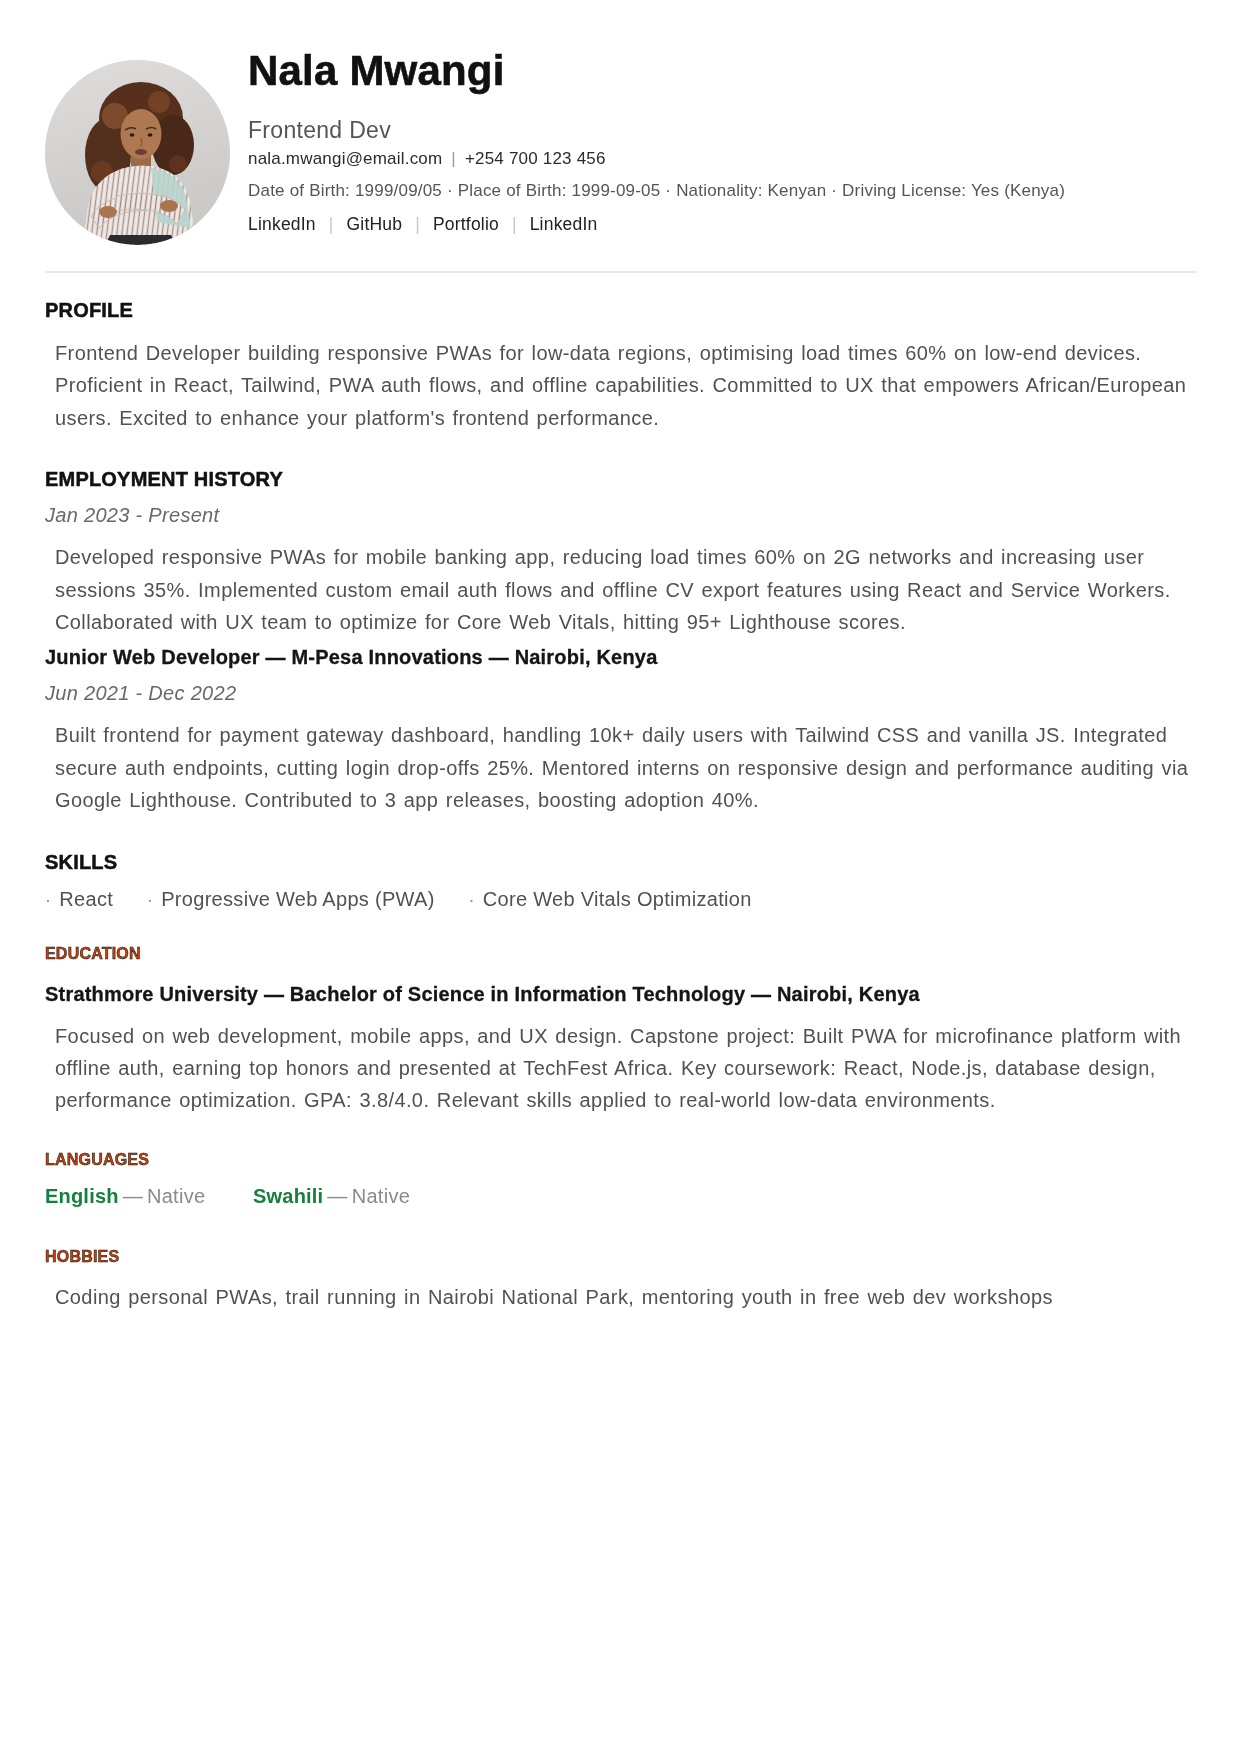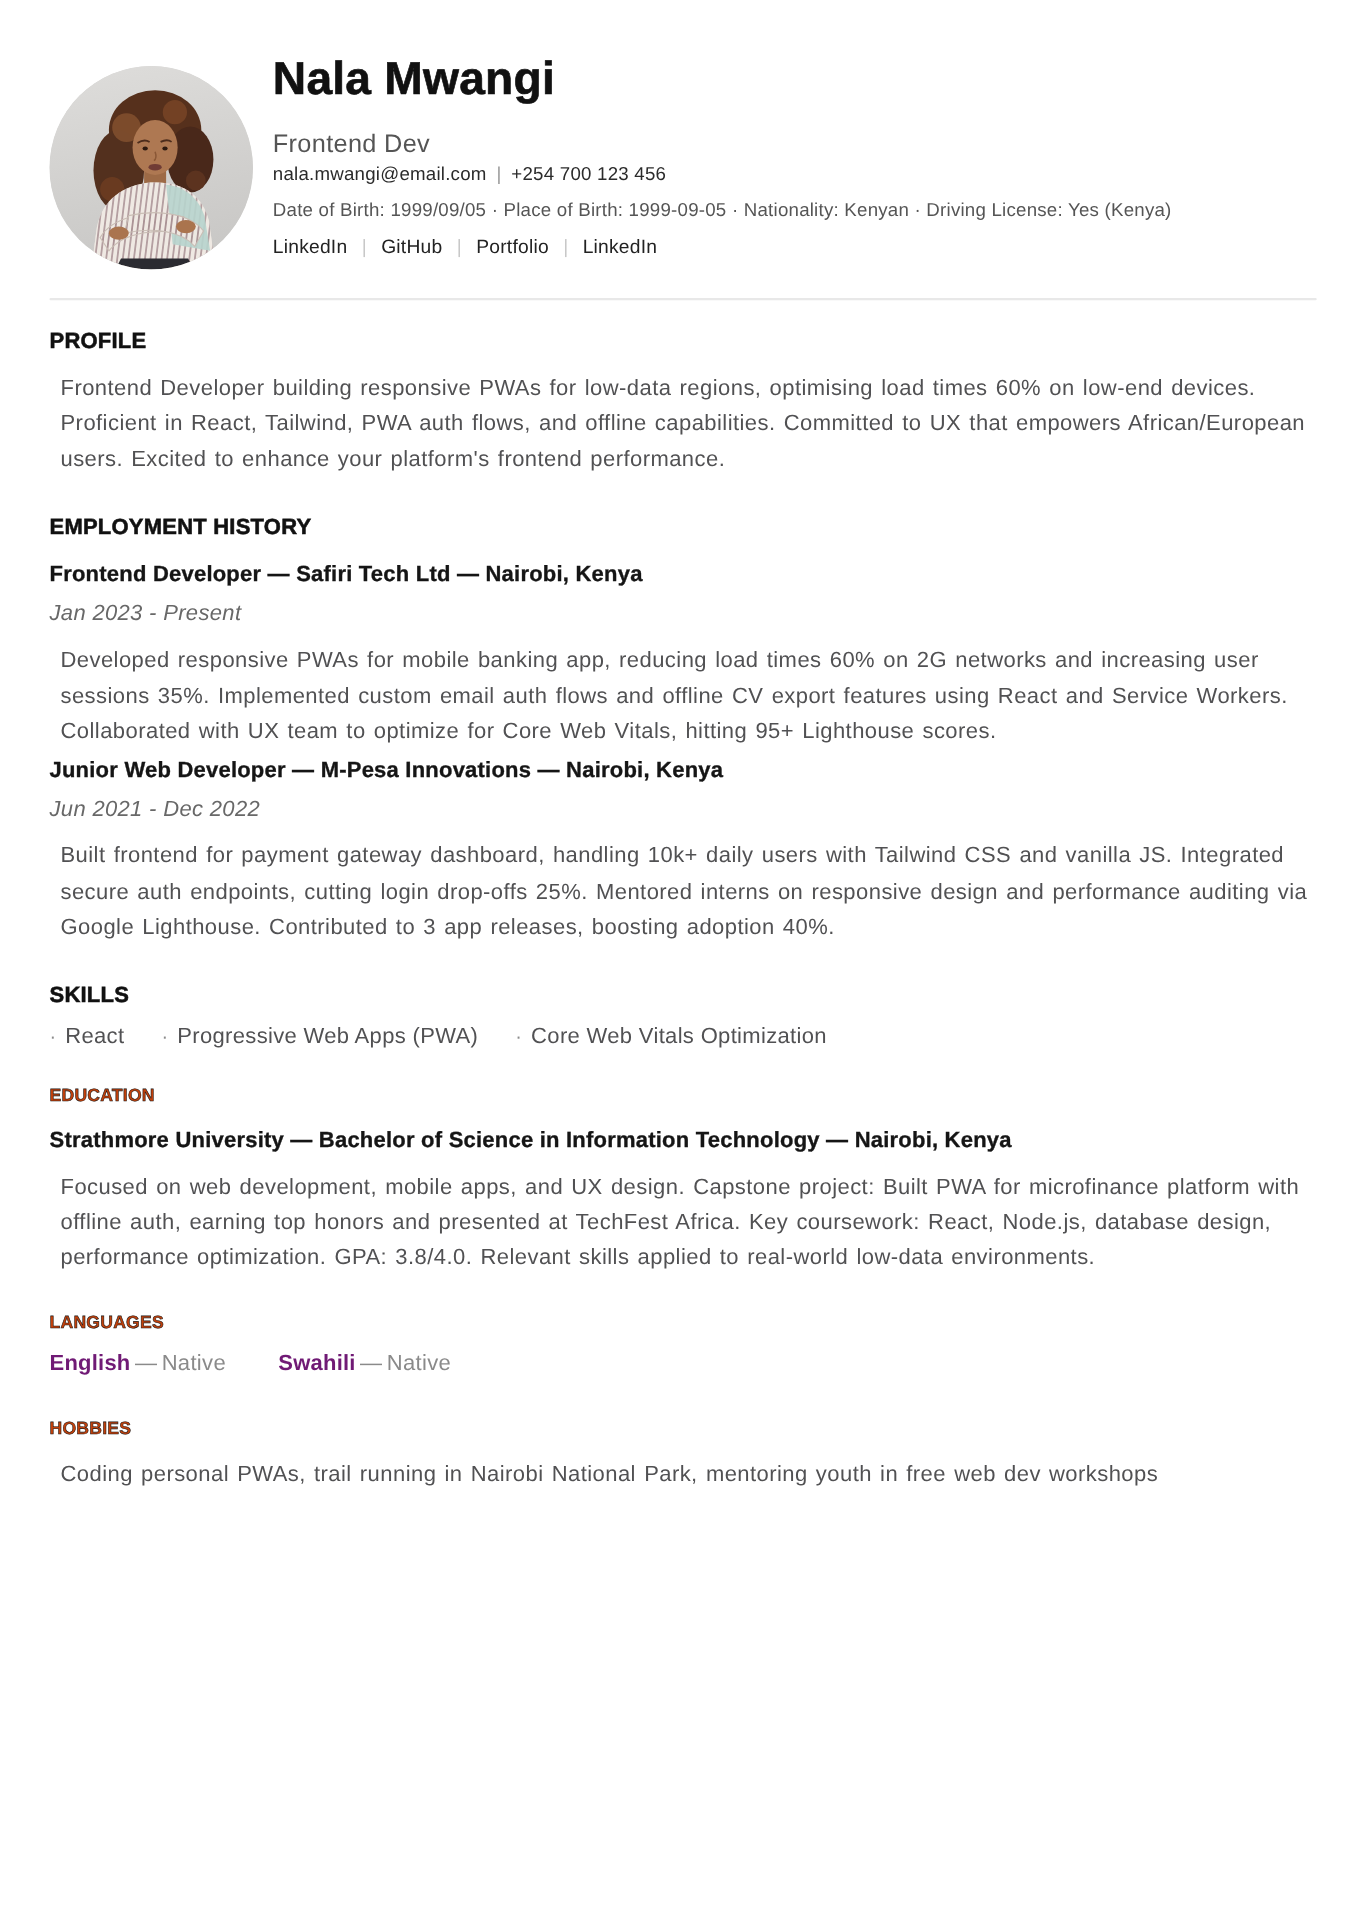--- a/index.html
+++ b/index.html
@@ -156,7 +156,6 @@
     <h2 class="h-small">EMPLOYMENT HISTORY</h2>
 
     <div class="entry">
-      <h3 class="entry-title">Frontend Developer — Safiri Tech Ltd — Nairobi, Kenya</h3>
       <div class="entry-dates">Jan 2023 - Present</div>
       <p class="body-text entry-body">Developed responsive PWAs for mobile banking app, reducing load times 60% on 2G networks and increasing user sessions 35%. Implemented custom email auth flows and offline CV export features using React and Service Workers. Collaborated with UX team to optimize for Core Web Vitals, hitting 95+ Lighthouse scores.</p>
     </div>

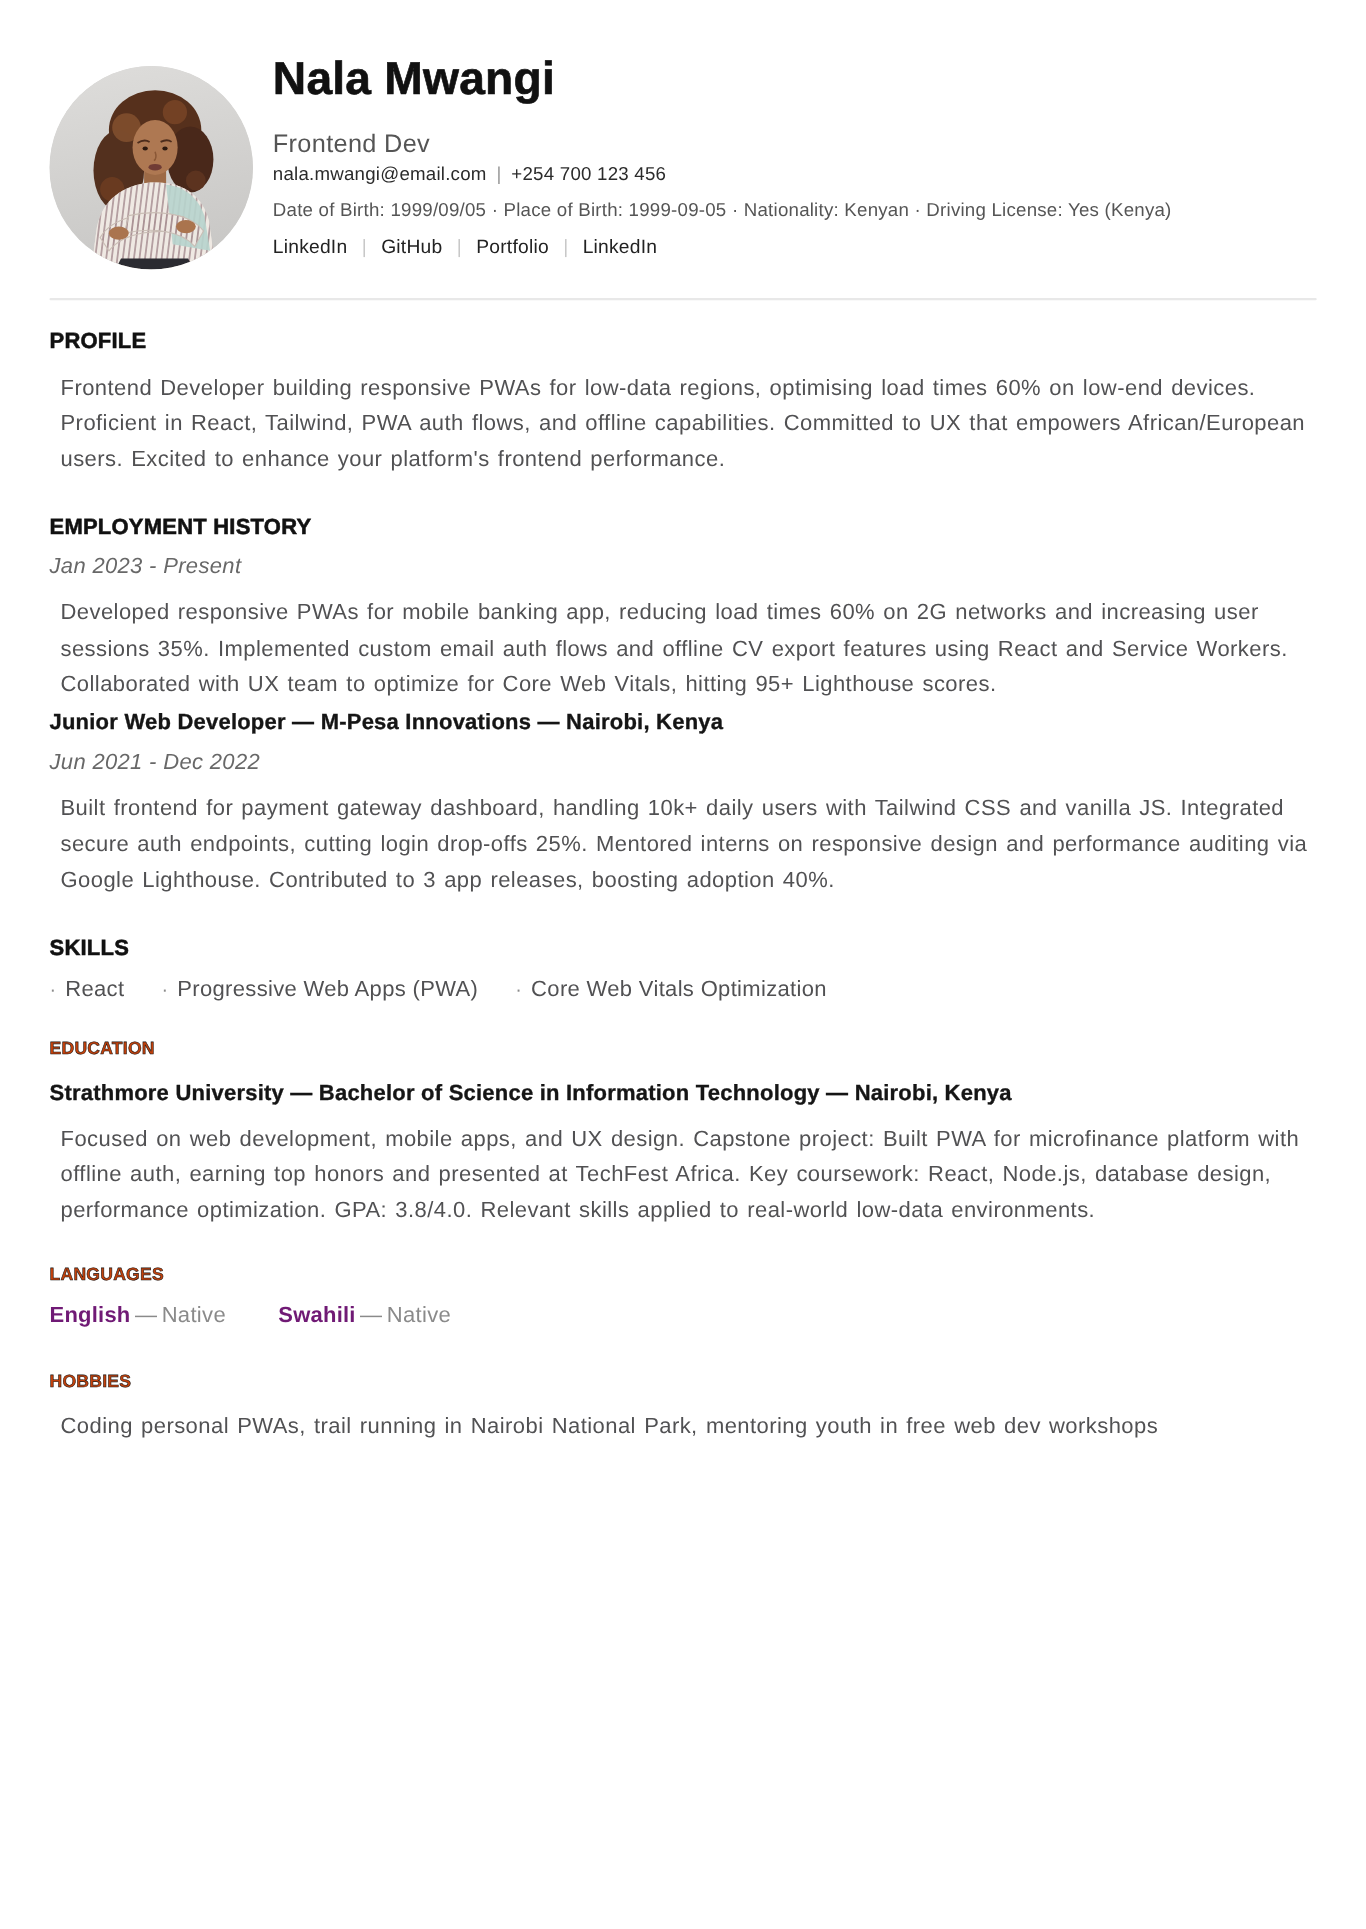--- a/index.html
+++ b/index.html
@@ -70,7 +70,7 @@
 
   .langs { margin-top:16px; font-size:20px; }
   .lang { margin-right:42px; }
-  .lang .lang-name { font-weight:700; color:#701a75; letter-spacing:0.2px; }
+  .lang .lang-name { font-weight:700; color:#15803d; letter-spacing:0.2px; }
   .lang .lang-sep, .lang .lang-level { color:#8a8a8a; letter-spacing:0.3px; }
   .lang .lang-sep { padding:0 4px; }
 </style>

